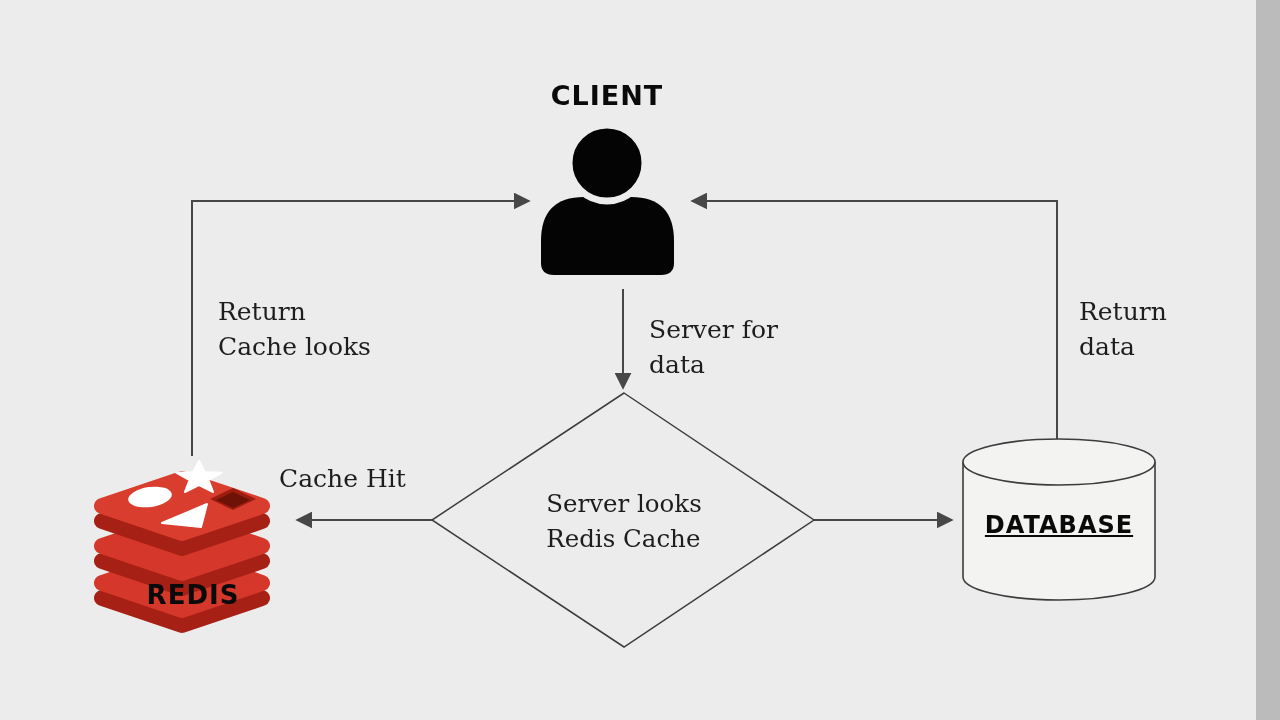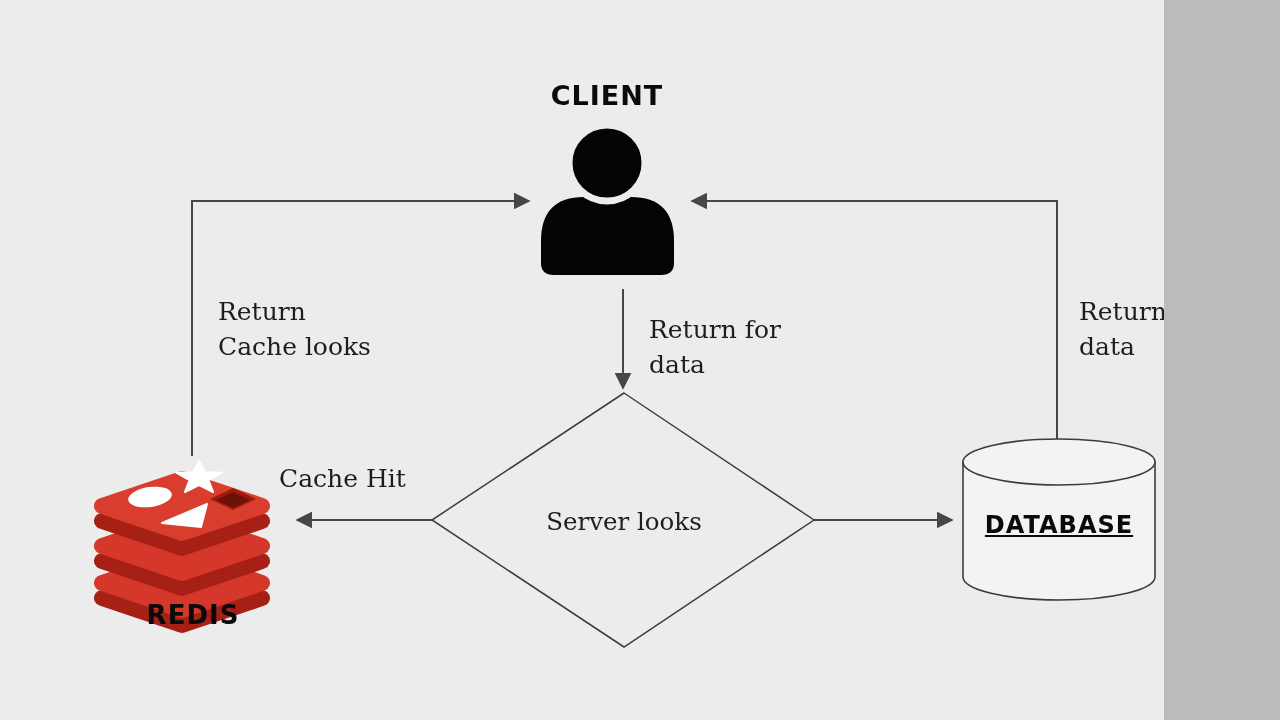--- a/index.html
+++ b/index.html
@@ -11,7 +11,7 @@
   html,body{margin:0;padding:0;}
   body{background:#bbb;}
   .stage{
-    position:relative; width:1164px; height:720px;
+    position:relative; width:1256px; height:720px;
     background:var(--bg); overflow:hidden;
     font-family:"DejaVu Serif","Liberation Serif",serif;
   }

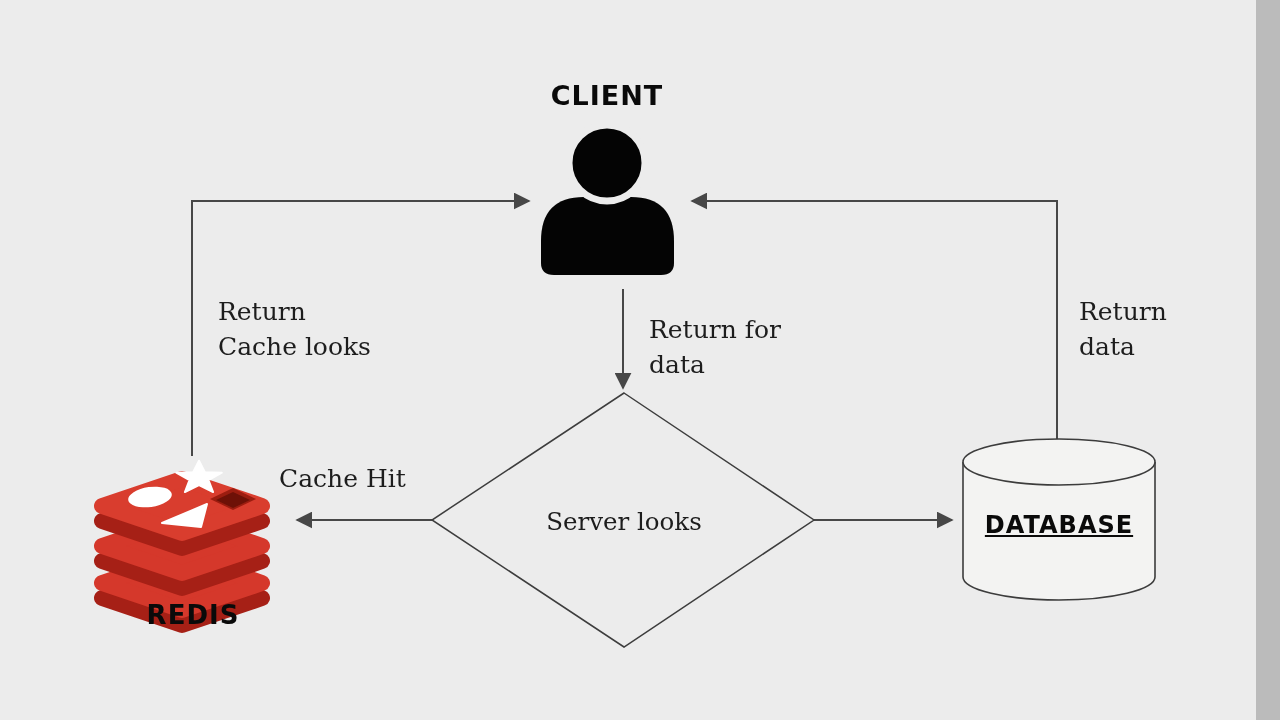--- a/index.html
+++ b/index.html
@@ -101,7 +101,7 @@
   </div>
 
   <div class="label" style="left:649px; top:312px;">
-    <div class="ln">Return for</div>
+    <div class="ln">Server for</div>
     <div class="ln">data</div>
   </div>
 

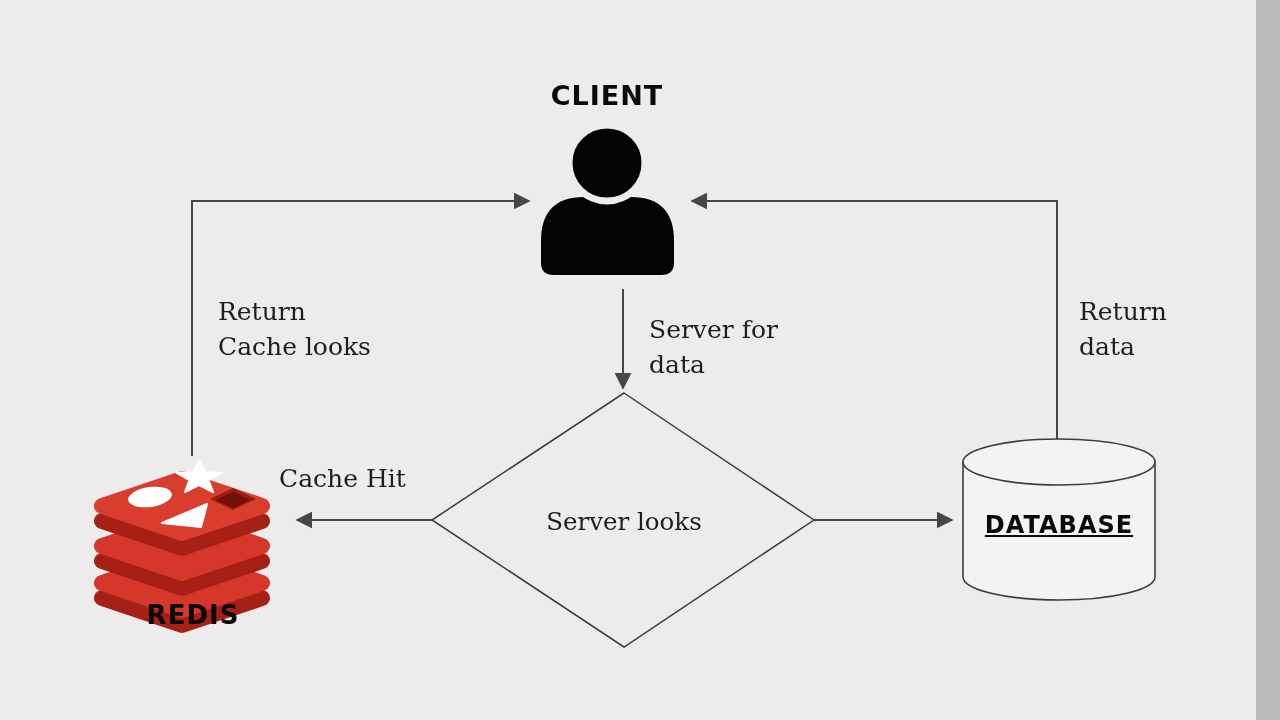--- a/index.html
+++ b/index.html
@@ -93,6 +93,7 @@
 
   <div class="decision-text">
     <div class="ln">Server looks</div>
+    <div class="ln">Redis Cache</div>
   </div>
 
   <div class="label" style="left:218px; top:294px;">

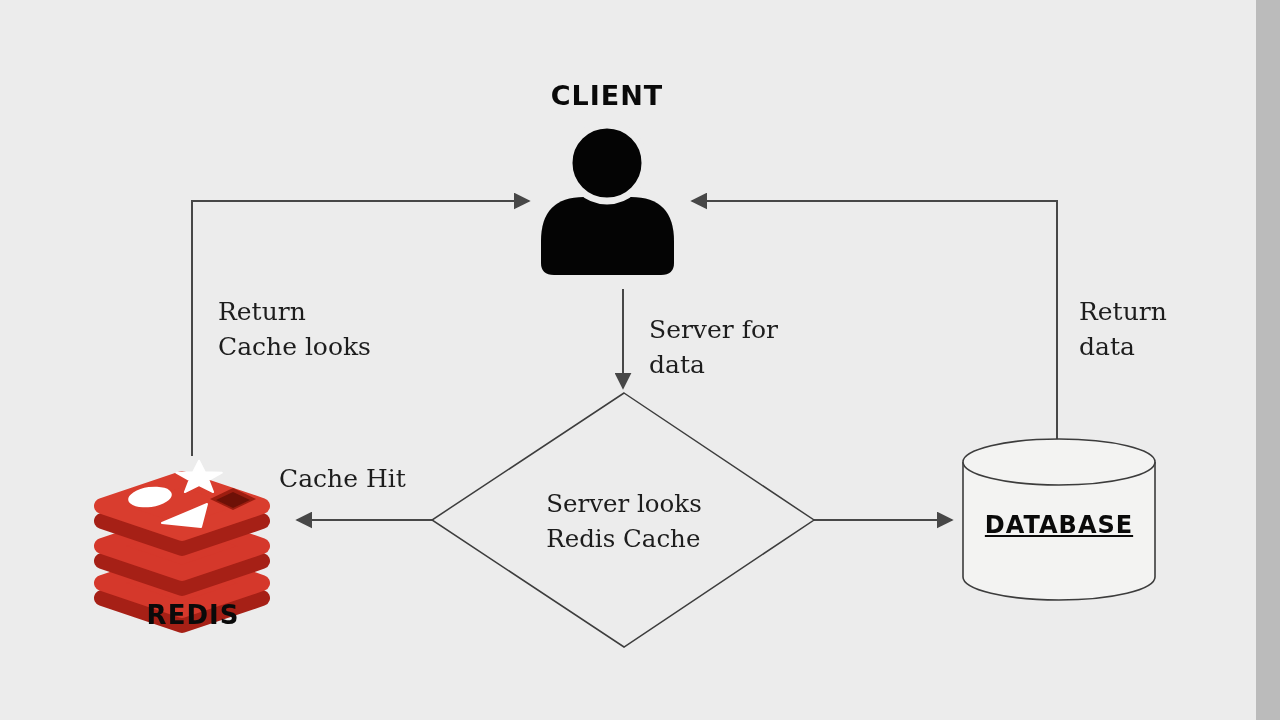--- a/index.html
+++ b/index.html
@@ -87,7 +87,7 @@
 
   <div class="node-title centered" style="left:607px; top:80px; font-size:27px;">CLIENT</div>
 
-  <div class="node-title centered" style="left:193px; top:600px; font-size:26px;">REDIS</div>
+  <div class="node-title centered" style="left:193px; top:580px; font-size:26px;">REDIS</div>
 
   <div class="node-title centered" style="left:1059px; top:511px; font-size:24px;text-decoration:underline;">DATABASE</div>
 

